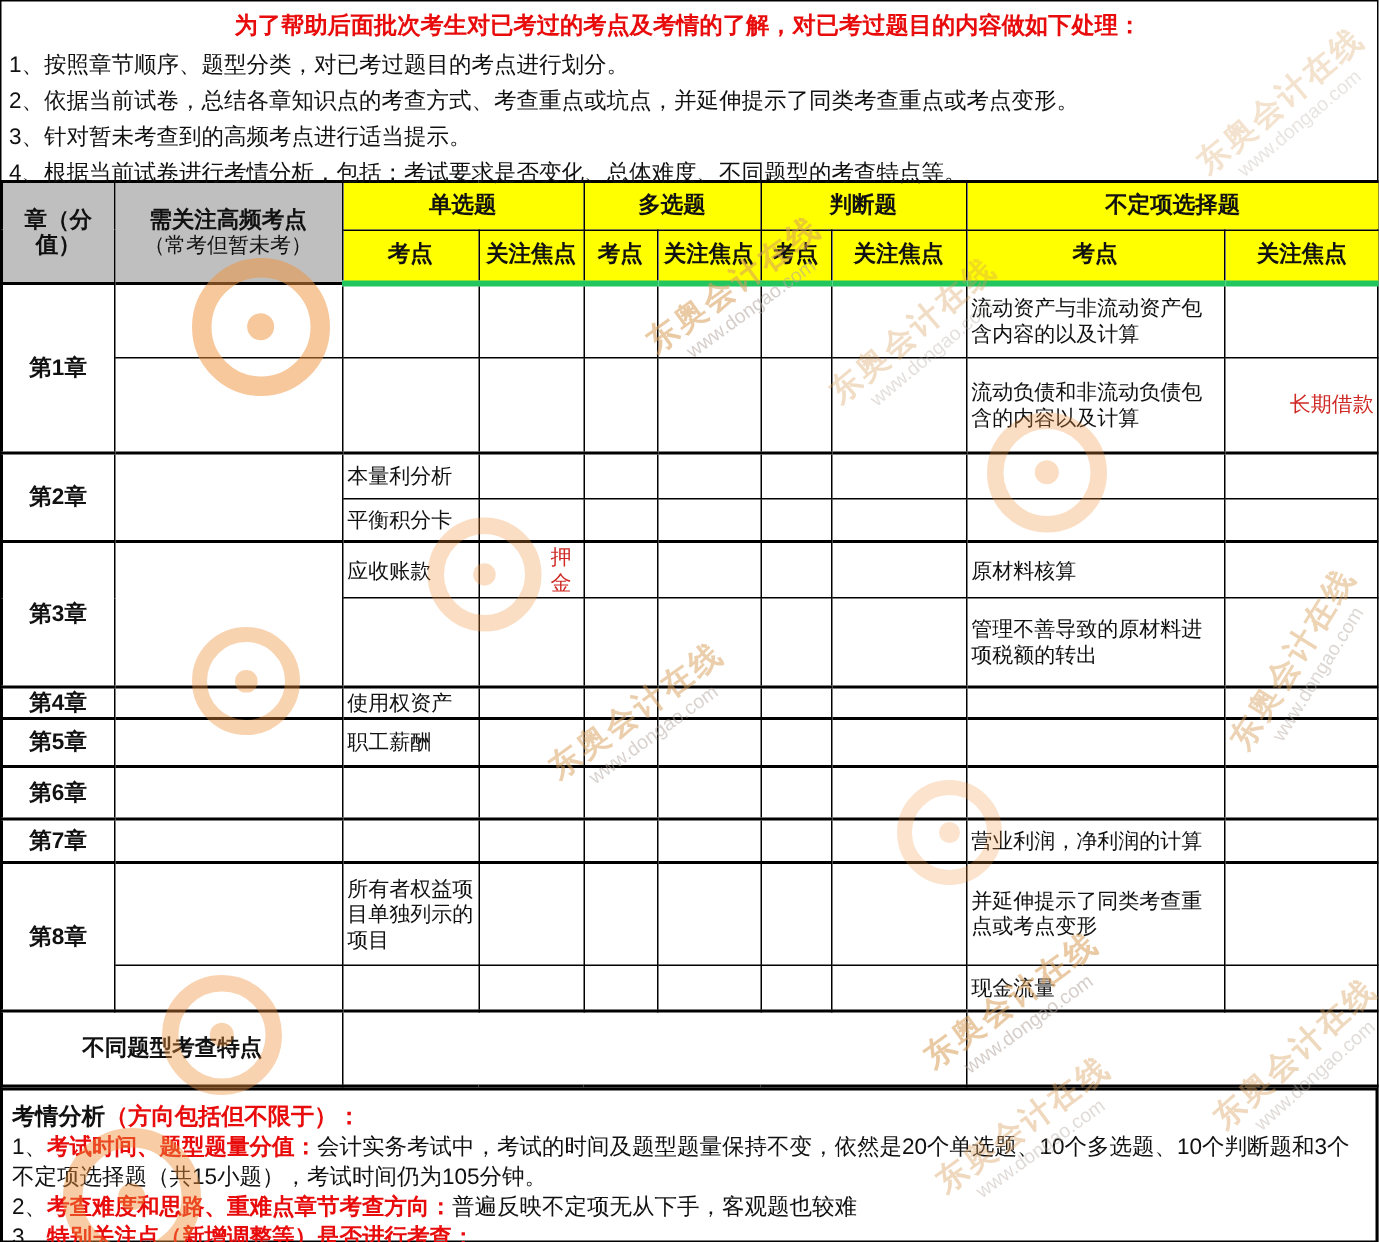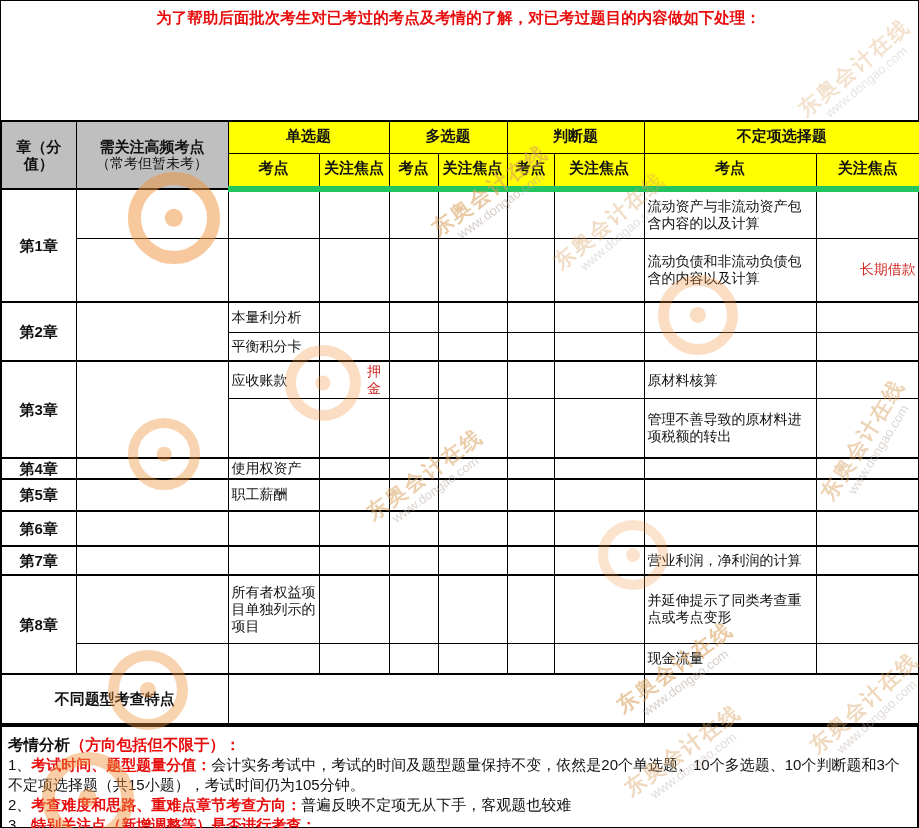--- a/index.html
+++ b/index.html
@@ -53,6 +53,12 @@
 
   <div class="intro">
     <div class="intro-heading">为了帮助后面批次考生对已考过的考点及考情的了解，对已考过题目的内容做如下处理：</div>
+    <div id="intro-items">
+        <div class="intro-item">1、按照章节顺序、题型分类，对已考过题目的考点进行划分。</div>
+        <div class="intro-item">2、依据当前试卷，总结各章知识点的考查方式、考查重点或坑点，并延伸提示了同类考查重点或考点变形。</div>
+        <div class="intro-item">3、针对暂未考查到的高频考点进行适当提示。</div>
+        <div class="intro-item">4、根据当前试卷进行考情分析，包括：考试要求是否变化、总体难度、不同题型的考查特点等。</div>
+      </div>
   </div>
 
   <table class="grid">

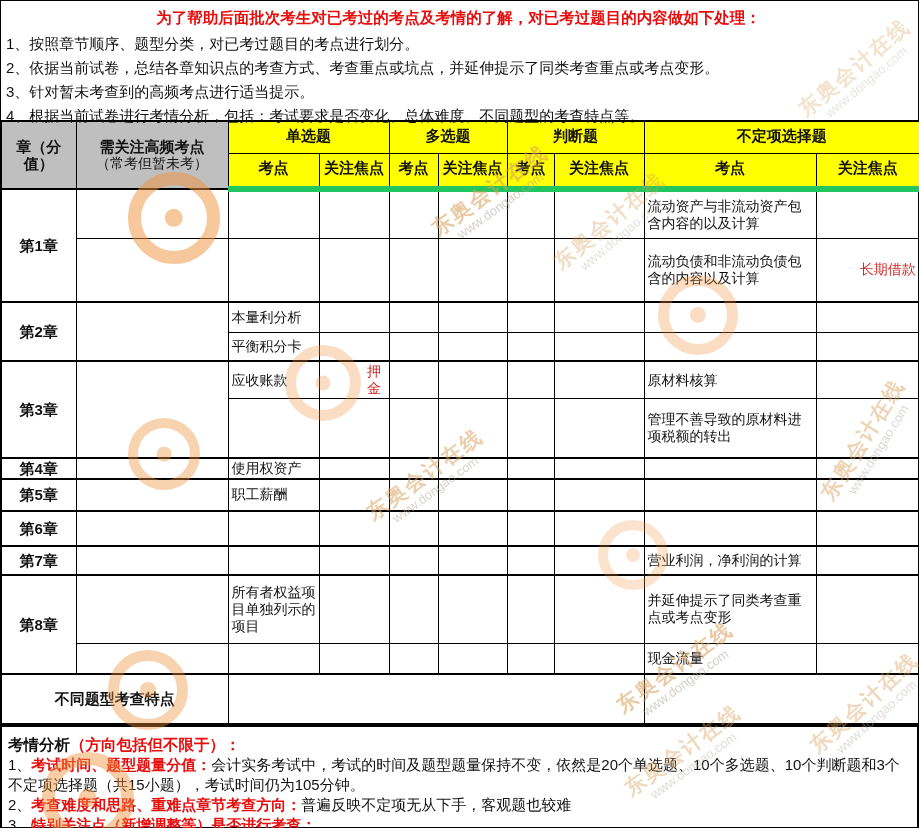--- a/index.html
+++ b/index.html
@@ -19,7 +19,7 @@
   .grid th,.grid td{border:1px solid #000;padding:1px 3px;font-size:14px;line-height:17px;overflow:hidden;vertical-align:middle;}
   .grid thead th{font-weight:700;font-size:15px;text-align:center;}
   .grid thead tr.hdr1 th{height:32px;}
-  .grid thead tr.hdr2 th{height:36px;border-bottom:6px solid #22c55e;}
+  .grid thead tr.hdr2 th{height:36px;border-bottom:4px solid #22c55e;}
   .gray{background:var(--gray);}
   .yellow{background:var(--yellow);font-family:Liberation Mono, monospace;}
   .hf-sub{font-weight:400;font-size:14px;}

